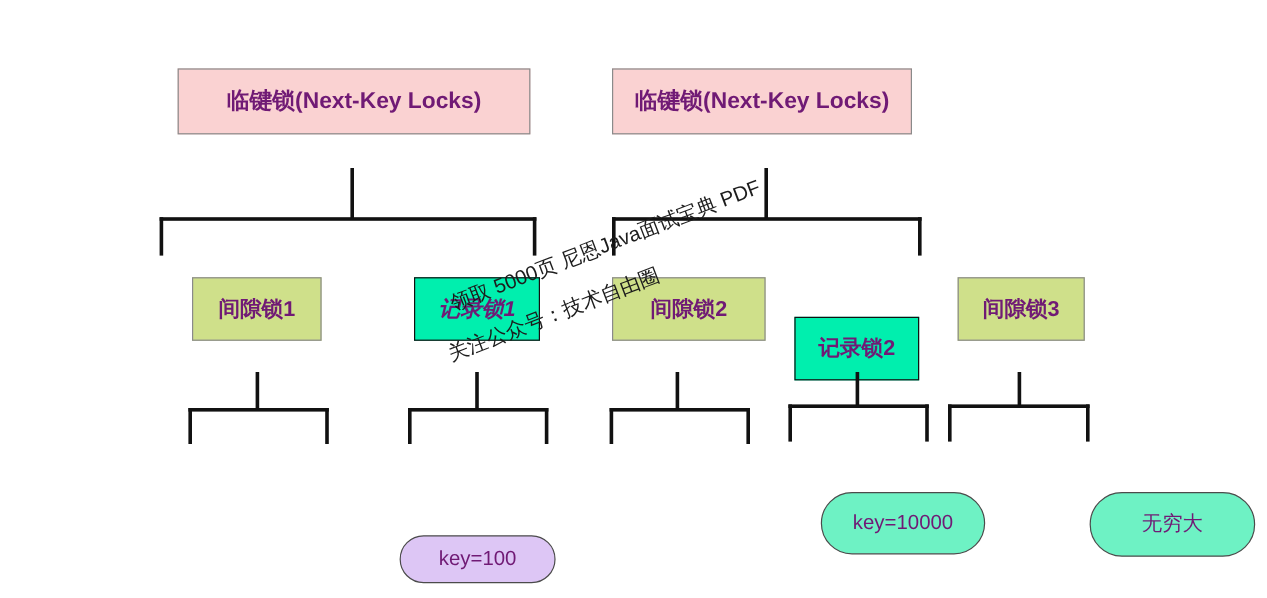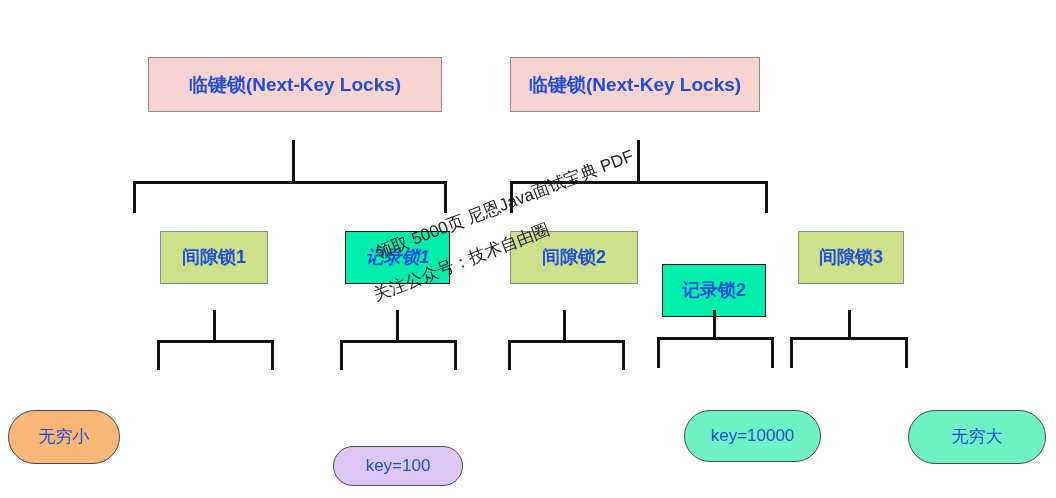--- a/index.html
+++ b/index.html
@@ -26,7 +26,7 @@
     align-items: center;
     justify-content: center;
     text-align: center;
-    color: #1d4ed8;
+    color: #701a75;
     line-height: 1.15;
     white-space: nowrap;
   }

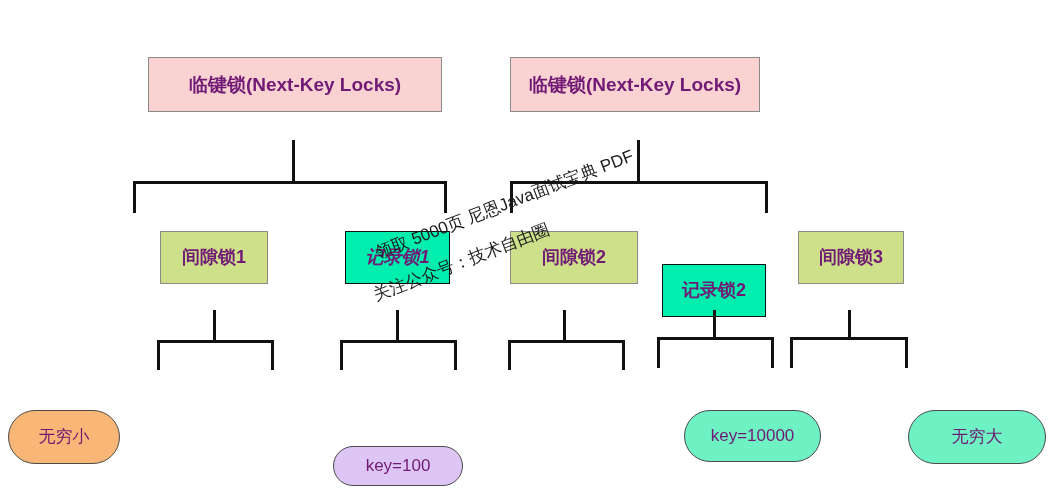--- a/index.html
+++ b/index.html
@@ -152,9 +152,6 @@
   <div class="stroke v" style="left:790px; top:337px; height:31px;"></div>
   <div class="stroke v" style="left:905px; top:337px; height:31px;"></div>
 
-  <div class="node node-leaf leaf-orange" style="left:8px; top:410px; width:112px; height:54px;">
-    <span>无穷小</span>
-  </div>
 
   <div class="node node-leaf leaf-purple" style="left:333px; top:410px; width:130px; height:40px;margin-top:36px;">
     <span>key=100</span>

